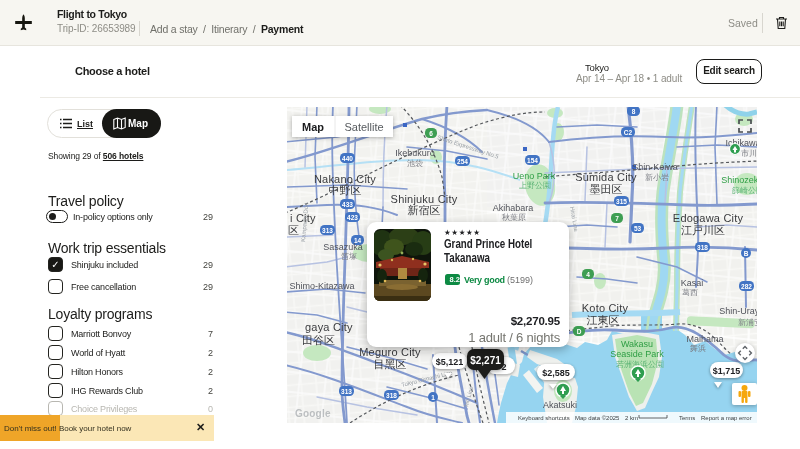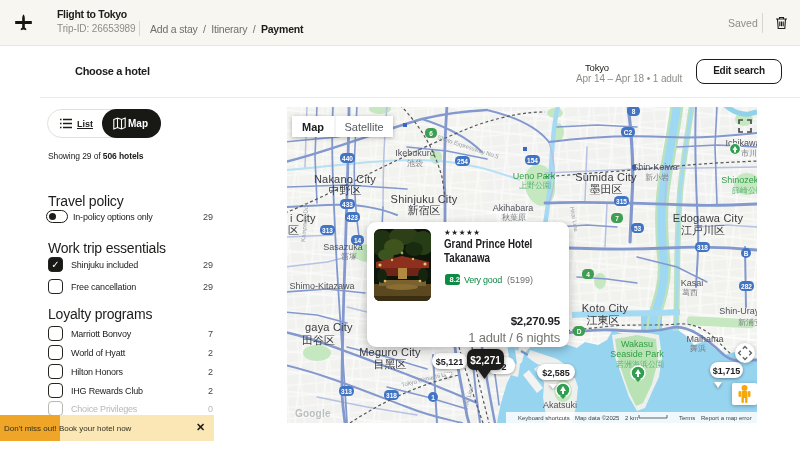--- a/index.html
+++ b/index.html
@@ -14,7 +14,7 @@
 #choose{position:absolute;left:75px;top:65px;font-size:11px;font-weight:bold;color:#1c1c1a;letter-spacing:-.3px}
 #tokyo{position:absolute;left:585px;top:62px;font-size:9.5px;font-weight:normal;color:#1c1c1a;letter-spacing:-.2px}
 #dates{position:absolute;left:576px;top:73px;font-size:10px;color:#8e8d86;letter-spacing:-.1px}
-#editbtn{position:absolute;left:696px;top:59px;width:86px;height:25px;border:1.3px solid #1c1c1a;border-radius:8px;background:#fff;font-size:10px;font-weight:bold;color:#1c1c1a;text-align:center;line-height:22px;letter-spacing:-.2px}
+#editbtn{position:absolute;left:696px;top:59px;width:66px;height:25px;border:1.3px solid #1c1c1a;border-radius:8px;background:#fff;font-size:10px;font-weight:bold;color:#1c1c1a;text-align:center;line-height:22px;letter-spacing:-.2px}
 #hdiv{position:absolute;left:40px;top:97px;width:760px;height:1px;background:#eceae4}
 
 #seg{position:absolute;left:47px;top:109px;width:114px;height:29px;background:#fff;border:1px solid #e2e0da;border-radius:15px}

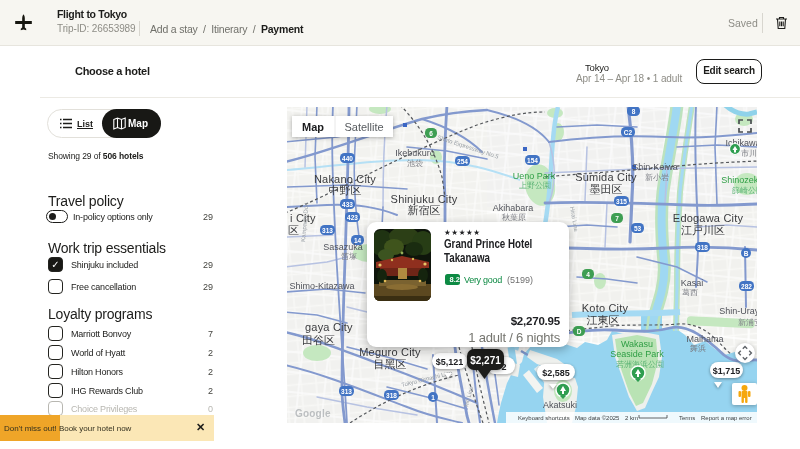--- a/index.html
+++ b/index.html
@@ -21,7 +21,7 @@
 #segmap{position:absolute;left:102px;top:109px;width:59px;height:29px;background:#181815;border-radius:15px;color:#fff;font-size:10.5px;font-weight:bold}
 #listlbl{position:absolute;left:77px;top:119px;font-size:9px;font-weight:bold;color:#1c1c1a;text-decoration:underline}
 #showing{position:absolute;left:48px;top:151px;font-size:8.5px;color:#1c1c1a;letter-spacing:-.1px}
-#showing b{}
+#showing b{text-decoration:underline}
 .sechead{position:absolute;left:48px;font-size:14px;font-weight:500;color:#1c1c1a;letter-spacing:-.2px}
 .cb{position:absolute;left:48px;width:15px;height:15px;border:1.5px solid #23231f;border-radius:4px;background:#fff}
 .cbk{background:#181815;color:#fff;text-align:center;line-height:13px;font-size:10px}

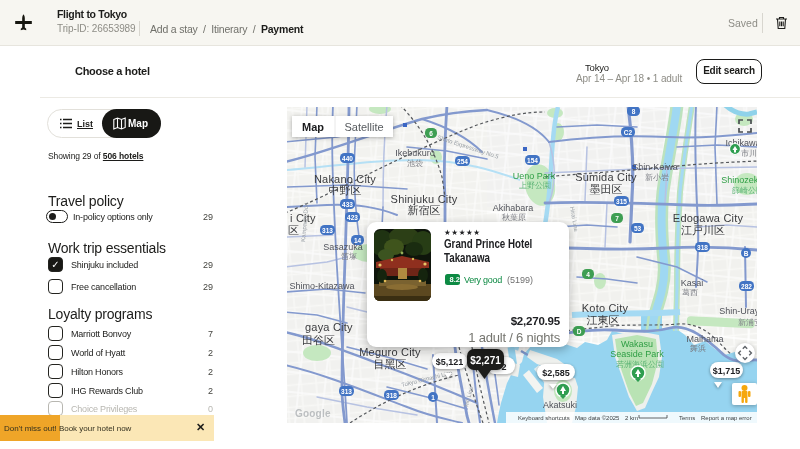--- a/index.html
+++ b/index.html
@@ -41,7 +41,7 @@
 #stars{position:absolute;left:77px;top:6px;font-size:7.5px;letter-spacing:.6px;color:#202124}
 #ctitle{position:absolute;left:77px;top:15px;font-size:12.5px;font-weight:bold;color:#202124;line-height:14px;transform:scaleX(.78);transform-origin:0 0;white-space:nowrap}
 #badge{position:absolute;left:78px;top:52px;width:15px;height:11px;background:#0d8a43;border-radius:2.5px;color:#fff;font-size:7.5px;font-weight:bold;text-align:right;line-height:11px}
-#vg{position:absolute;left:97px;top:53px;font-size:9px;font-weight:normal;color:#0d8a43;letter-spacing:-.3px}
+#vg{position:absolute;left:97px;top:53px;font-size:9px;font-weight:bold;color:#0d8a43;letter-spacing:-.3px}
 #rcount{position:absolute;left:140px;top:53px;font-size:9px;color:#6f6f6f}
 #price{position:absolute;right:9px;top:93px;font-size:11.5px;font-weight:bold;color:#202124;letter-spacing:-.2px}
 #nights{position:absolute;right:9px;top:108px;font-size:13px;color:#75756f;letter-spacing:-.2px}

